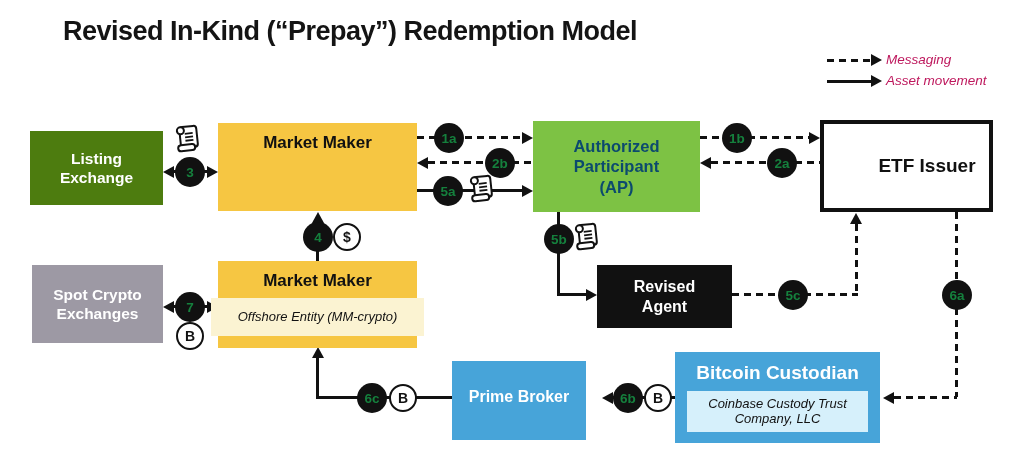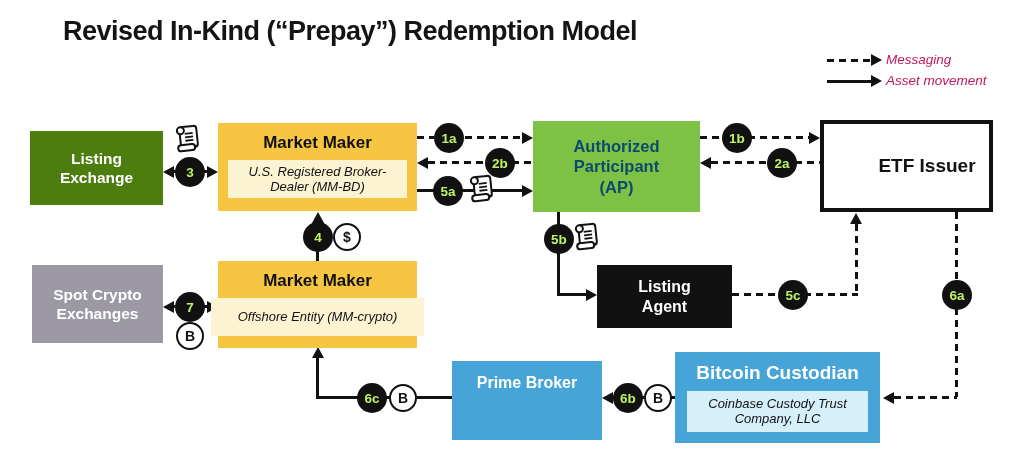--- a/index.html
+++ b/index.html
@@ -36,7 +36,7 @@
   .ah.l{border-right:11px solid #111;border-top:6px solid transparent;border-bottom:6px solid transparent;}
   .ah.u{border-bottom:11px solid #111;border-left:6px solid transparent;border-right:6px solid transparent;}
   
-  .badge{position:absolute;width:30px;height:30px;border-radius:50%;background:#111;color:#bef264;
+  .badge{position:absolute;width:30px;height:30px;border-radius:50%;background:#111;color:#15803d;
          font-weight:bold;font-size:13.5px;display:flex;align-items:center;justify-content:center;
          transform:translate(-50%,-50%);}
   .coin{position:absolute;width:24px;height:24px;border:2.5px solid #111;border-radius:50%;

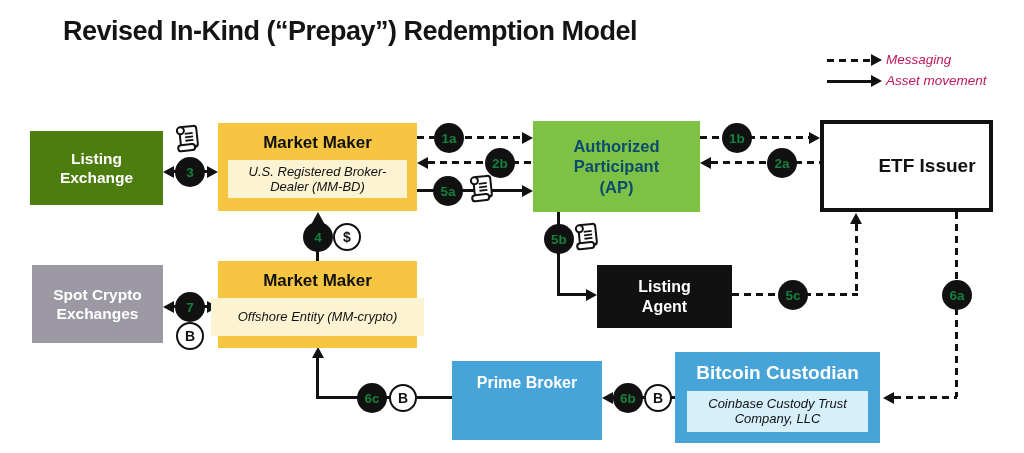--- a/index.html
+++ b/index.html
@@ -111,7 +111,6 @@
 
 <div class="node yellow" style="left:218px;top:123px;width:199px;height:88px;justify-content:flex-start;padding-top:9px;">
   <div class="ttl" style="font-size:17px;">Market Maker</div>
-  <div class="inner cream" style="width:179px;height:38px;margin-top:7px;font-size:13px;">U.S. Registered Broker-Dealer (MM-BD)</div>
 </div>
 
 <div class="node green" style="left:533px;top:121px;width:167px;height:91px;">

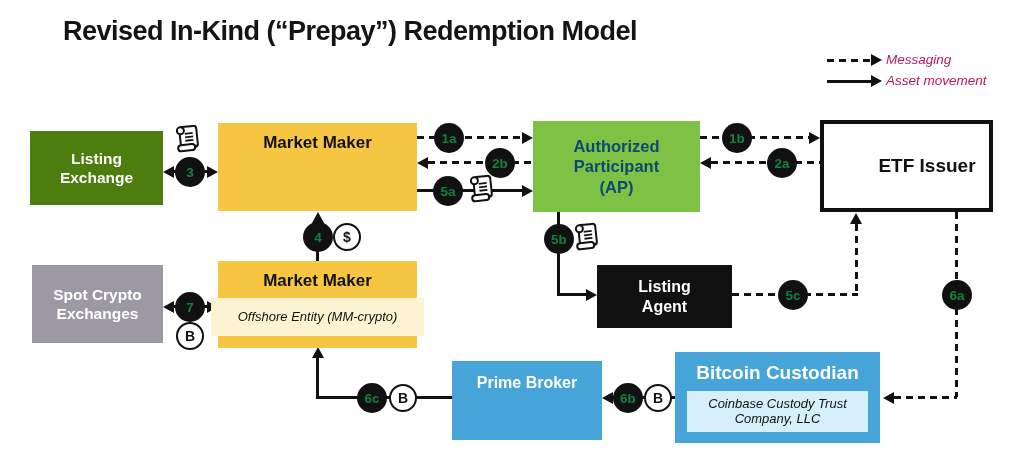--- a/index.html
+++ b/index.html
@@ -131,7 +131,7 @@
 </div>
 
 <div class="node blackbox" style="left:597px;top:265px;width:135px;height:63px;">
-  <div class="ttl" style="font-size:16px;width:90px;">Listing Agent</div>
+  <div class="ttl" style="font-size:16px;width:90px;">Revised Agent</div>
 </div>
 
 <div class="node bluebox" style="left:452px;top:361px;width:150px;height:79px;justify-content:space-between;padding-top:12px;">

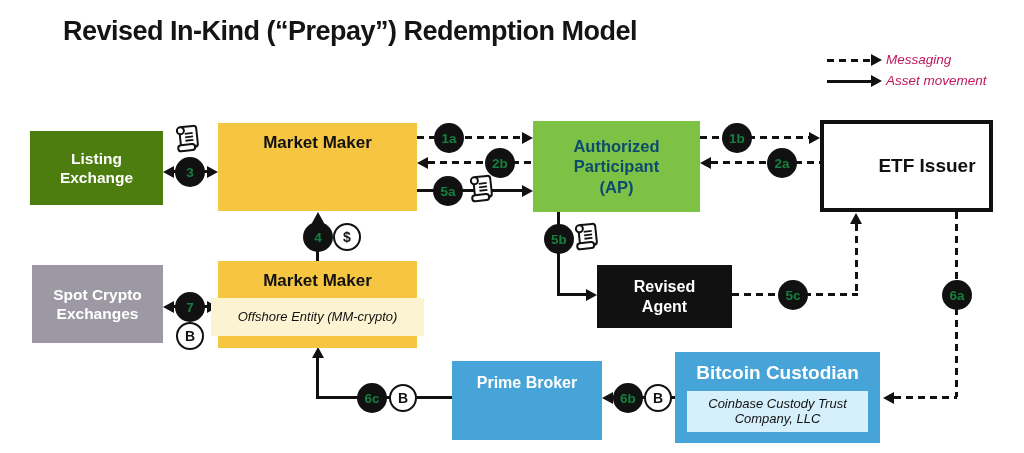--- a/index.html
+++ b/index.html
@@ -134,7 +134,7 @@
   <div class="ttl" style="font-size:16px;width:90px;">Revised Agent</div>
 </div>
 
-<div class="node bluebox" style="left:452px;top:361px;width:150px;height:79px;justify-content:space-between;padding-top:12px;">
+<div class="node bluebox" style="left:452px;top:361px;width:134px;height:79px;justify-content:space-between;padding-top:26px;">
   <div class="ttl" style="font-size:16px;">Prime Broker</div>
 </div>
 

